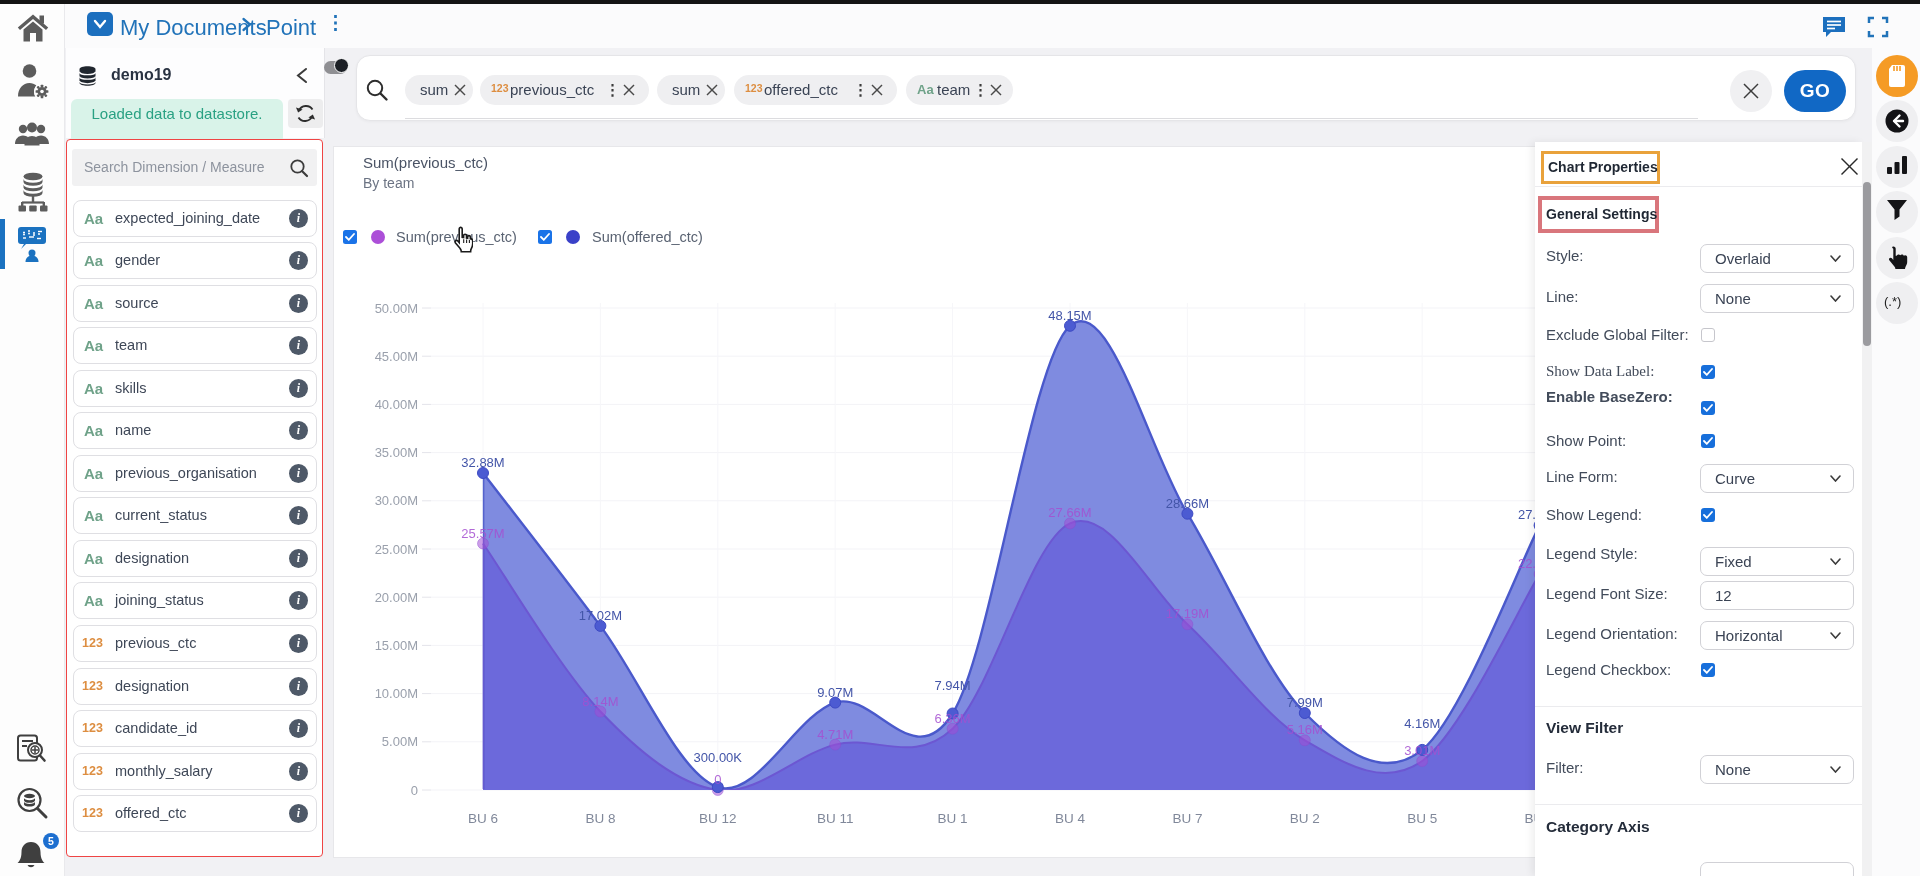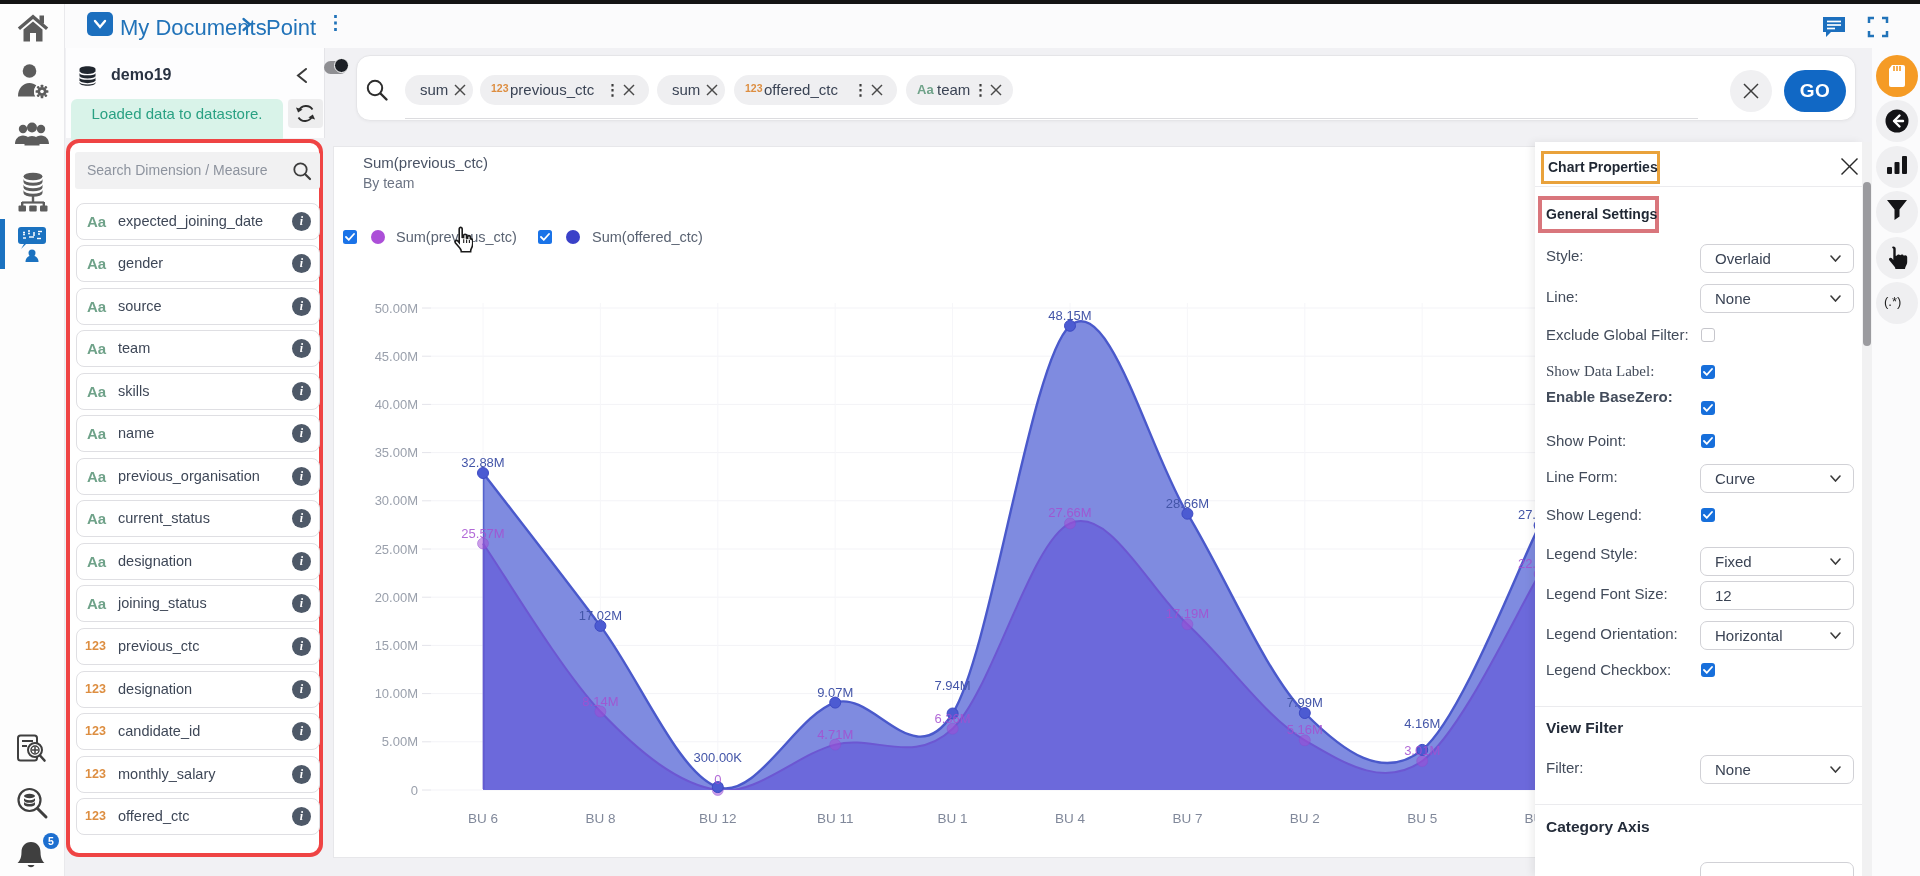--- a/index.html
+++ b/index.html
@@ -10,7 +10,7 @@
 #leftrail { left:0; top:4px; width:65px; height:872px; background:#fdfdfd; border-right:1px solid #e9e9ec; }
 .crumb { color:#2173b9; font-size:22px; }
 #lpanel-top { left:66px; top:48px; width:259px; height:90px; background:#fdfdfe; border-right:1px solid #e4e4e8; }
-#listbox { left:66px; top:139px; width:257px; height:718px; background:#fff; border:4px solid #ef4444; border-radius:13px; }
+#listbox { left:66px; top:139px; width:257px; height:718px; background:#fff; border:1px solid #ef4444; border-radius:4px; }
 .greenpill { left:71px; top:99px; width:212px; height:45px; background:#d9f3e9; border-radius:6px; color:#2aa183; font-size:15px; line-height:29px; text-align:center; }
 .refbox { left:288px; top:99px; width:35px; height:29px; background:#ededee; border-radius:4px; }
 .search { left:5px; top:9px; width:245px; height:37px; background:#f1f1f2; border-radius:3px; color:#8d939e; font-size:14px; line-height:37px; padding-left:12px; }

